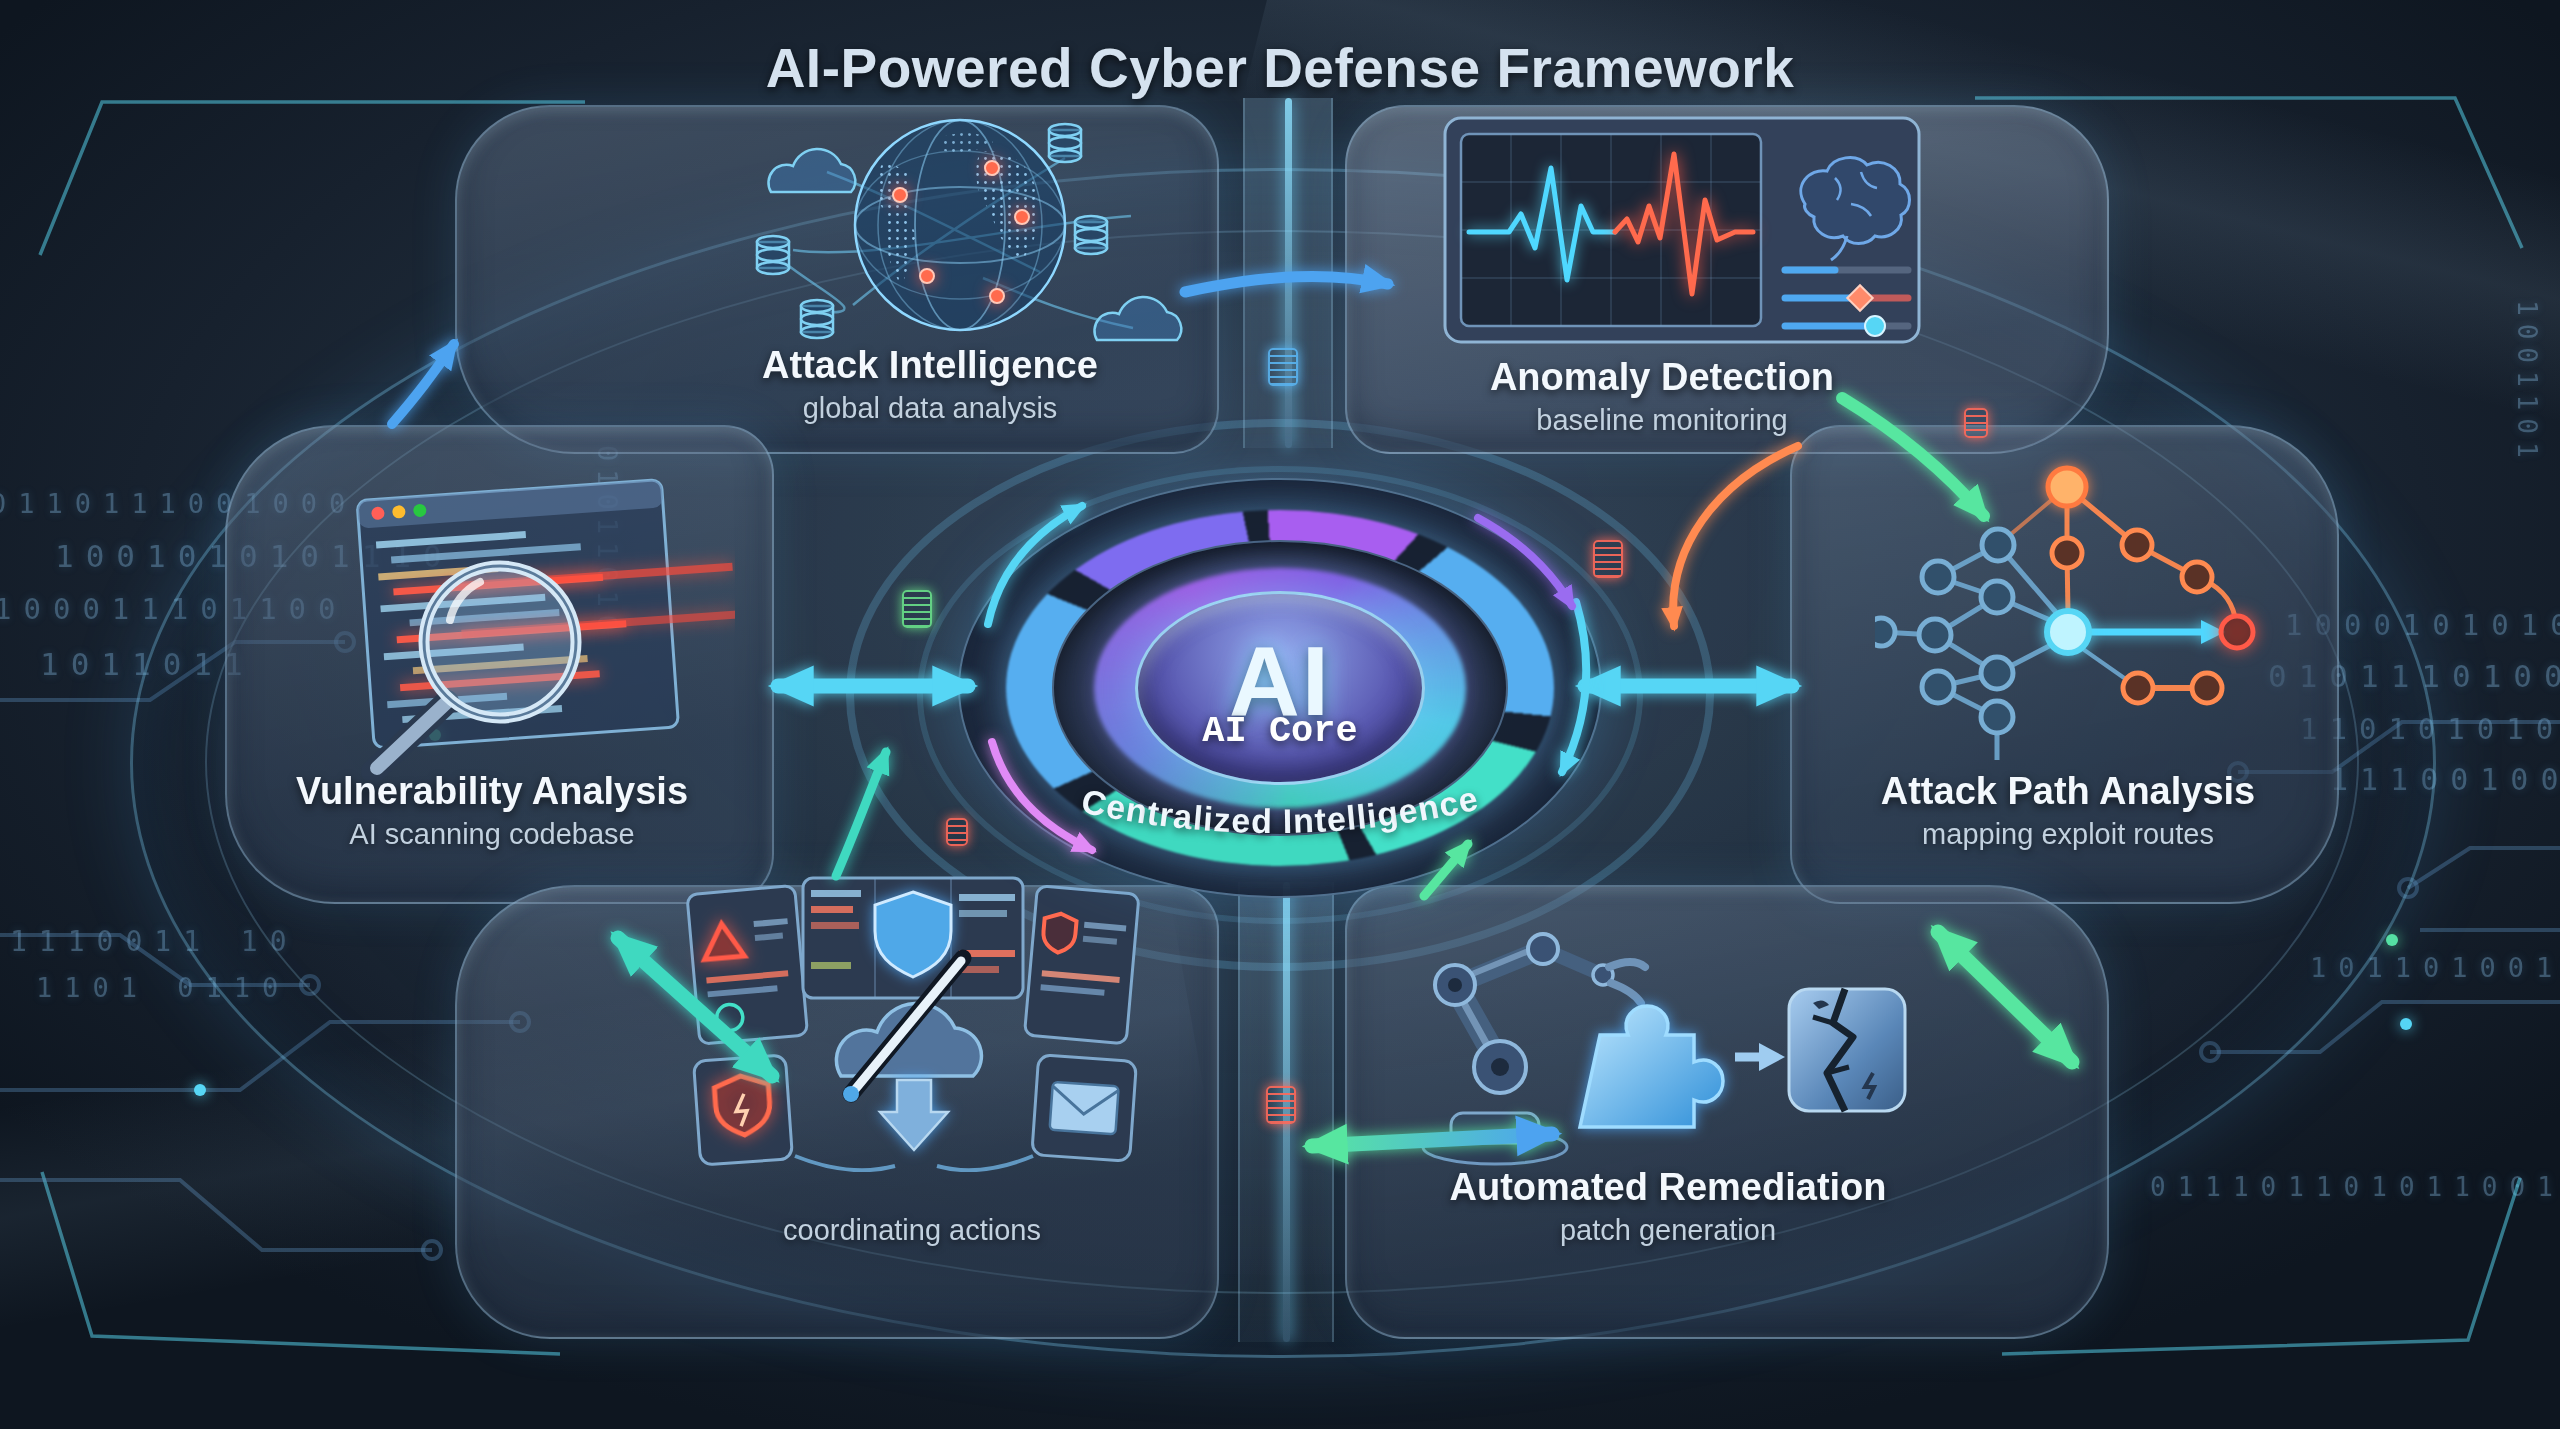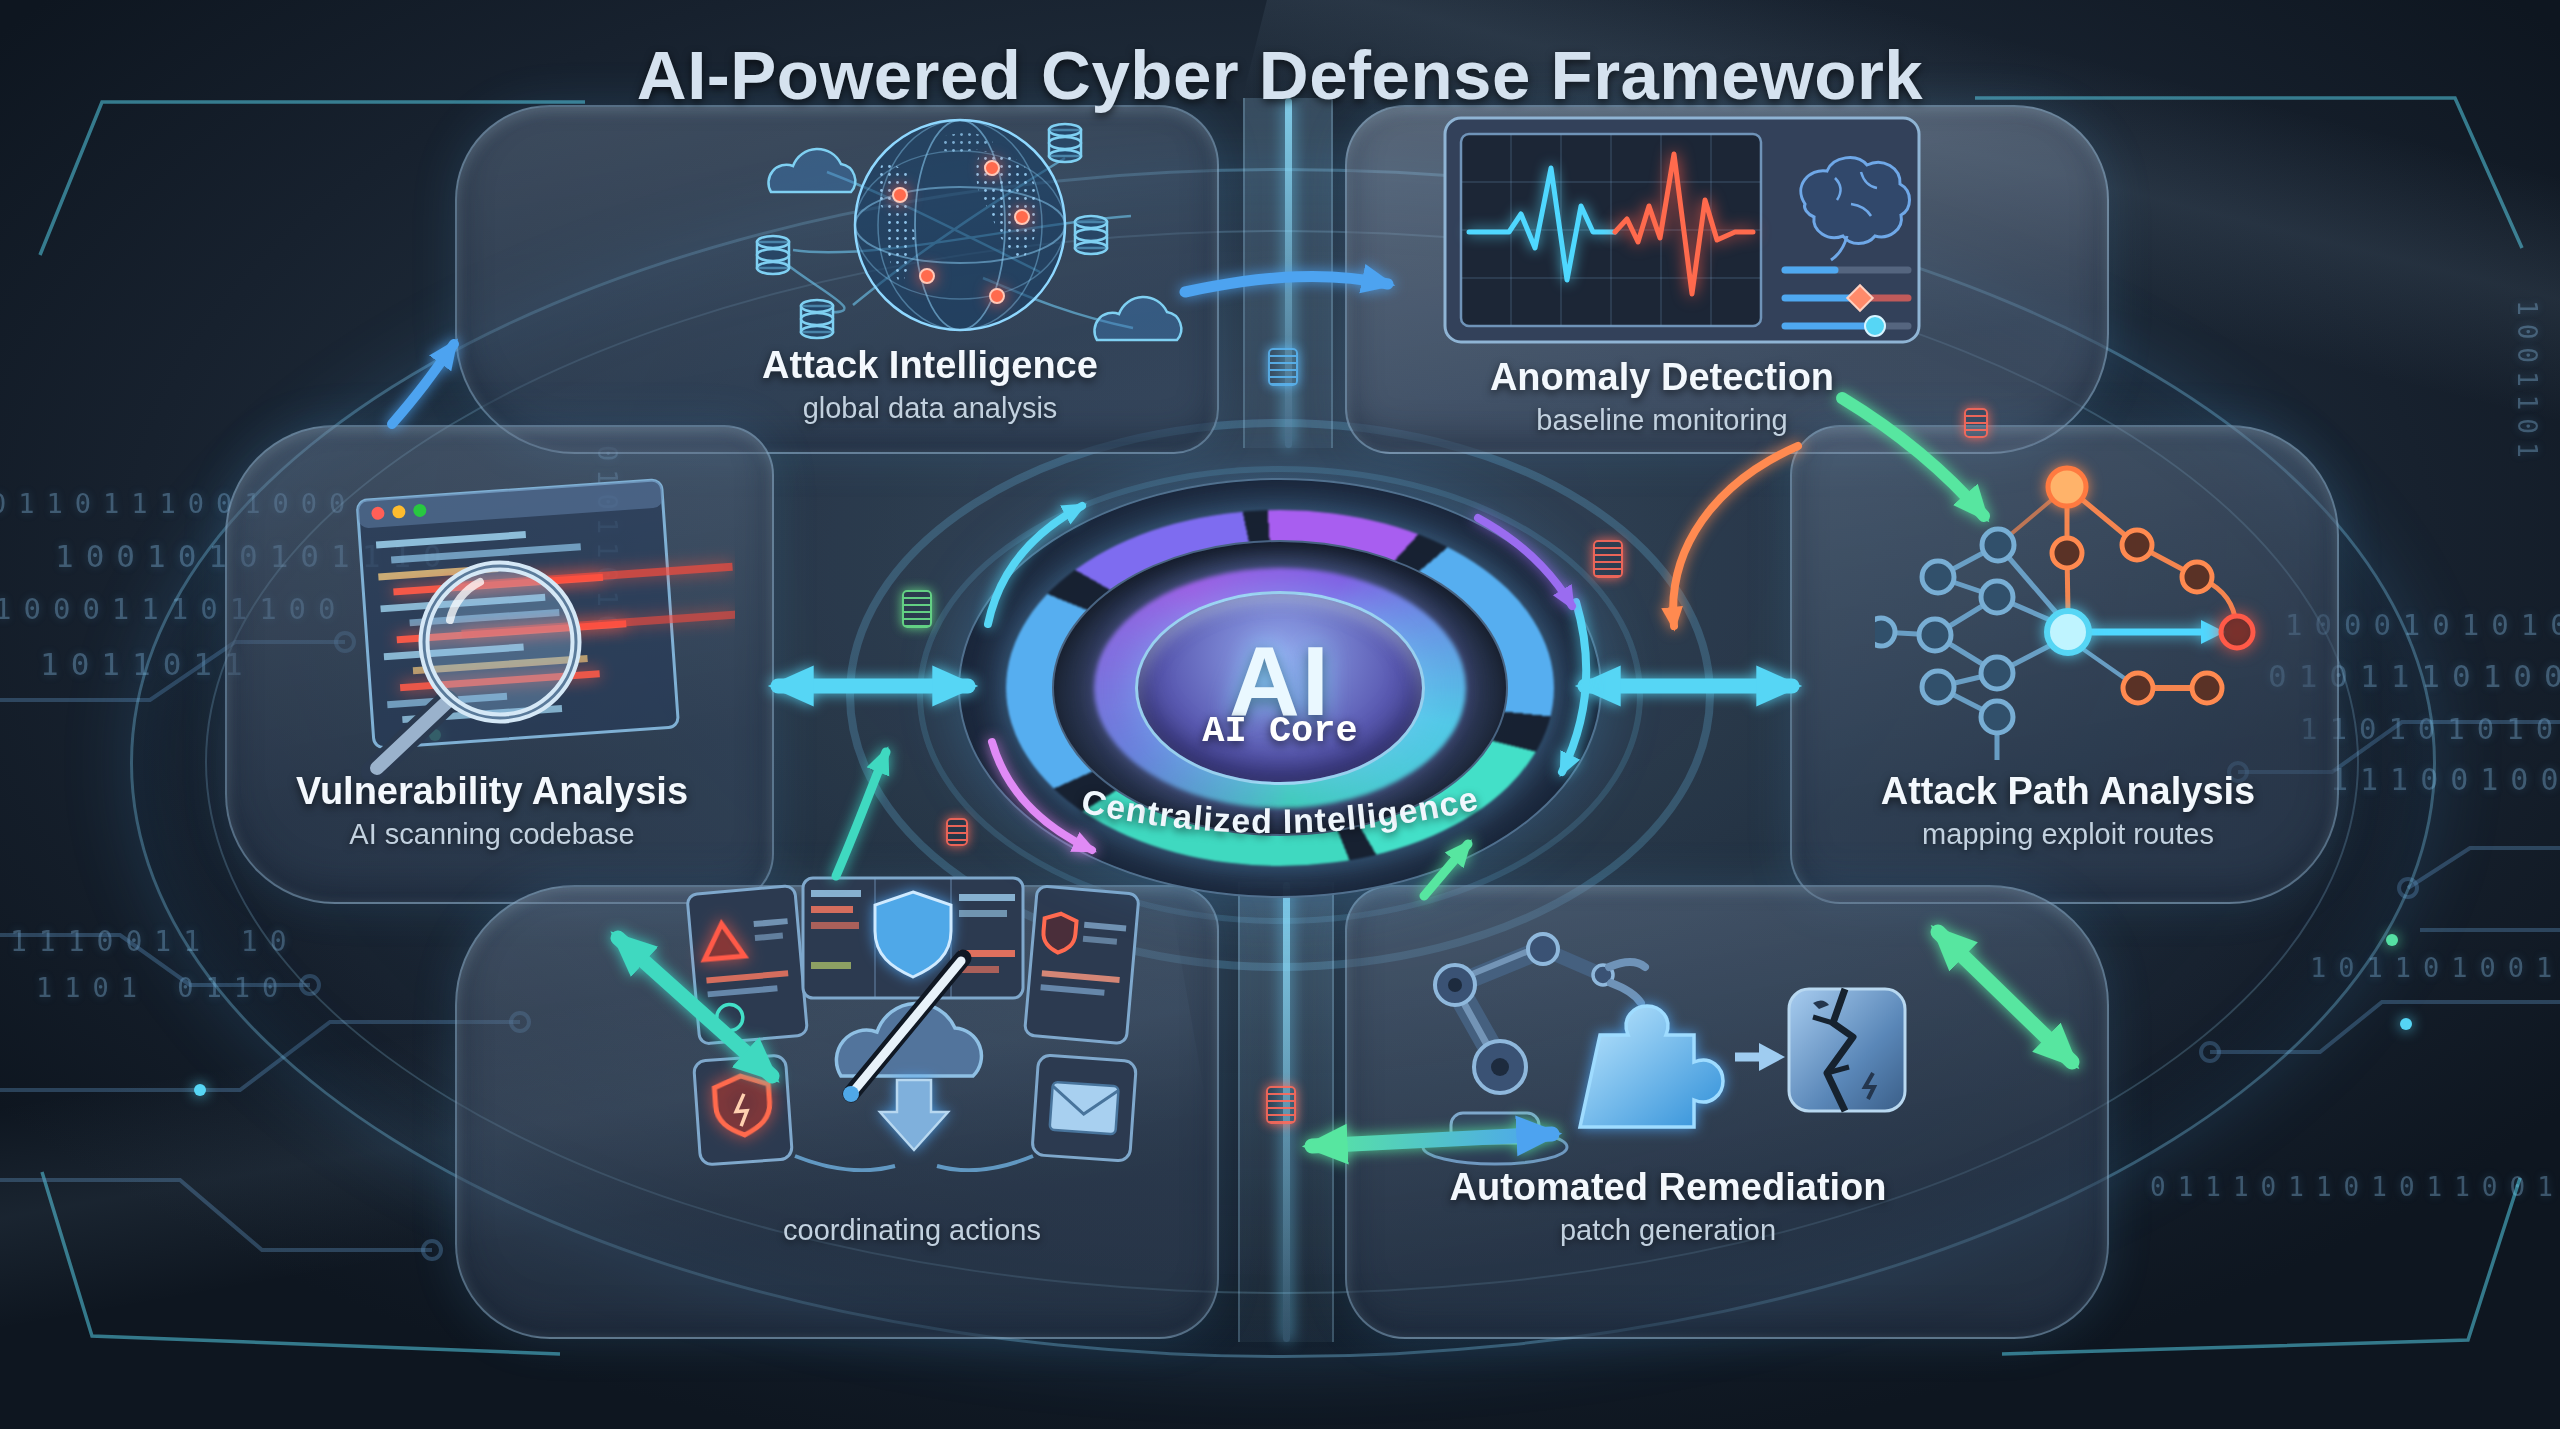--- a/index.html
+++ b/index.html
@@ -47,7 +47,7 @@
   
   .main-title{
     position:absolute;left:1280px;top:36px;transform:translateX(-50%);
-    font-size:69px;font-weight:bold;color:#d5e2ef;letter-spacing:.5px;white-space:nowrap;
+    font-size:55px;font-weight:bold;color:#d5e2ef;letter-spacing:.5px;white-space:nowrap;
     text-shadow:0 3px 8px rgba(0,0,0,.65);
   }
   .mod-title{

